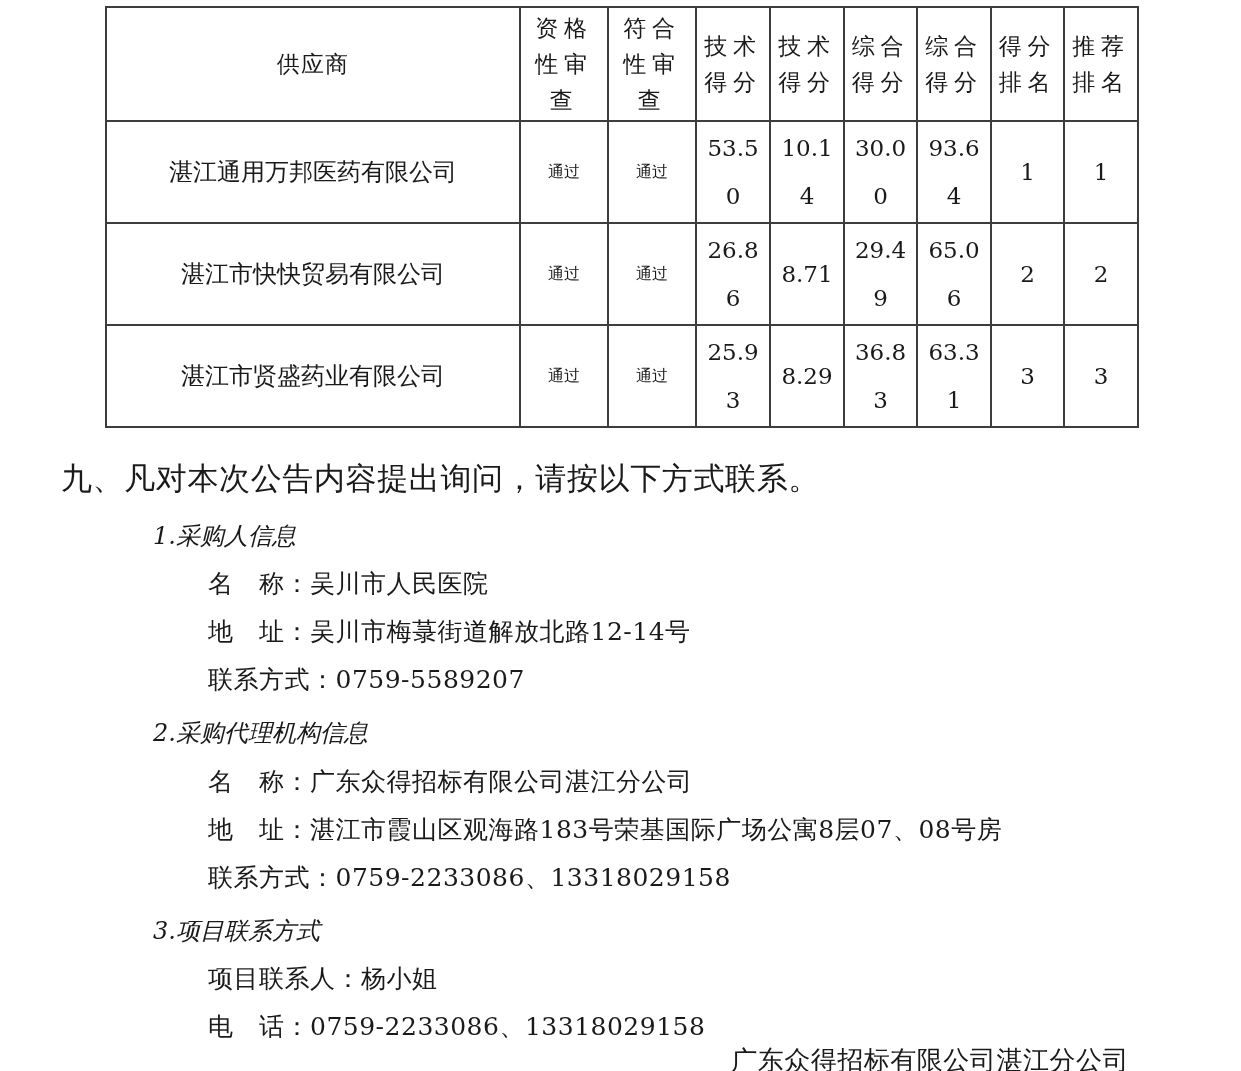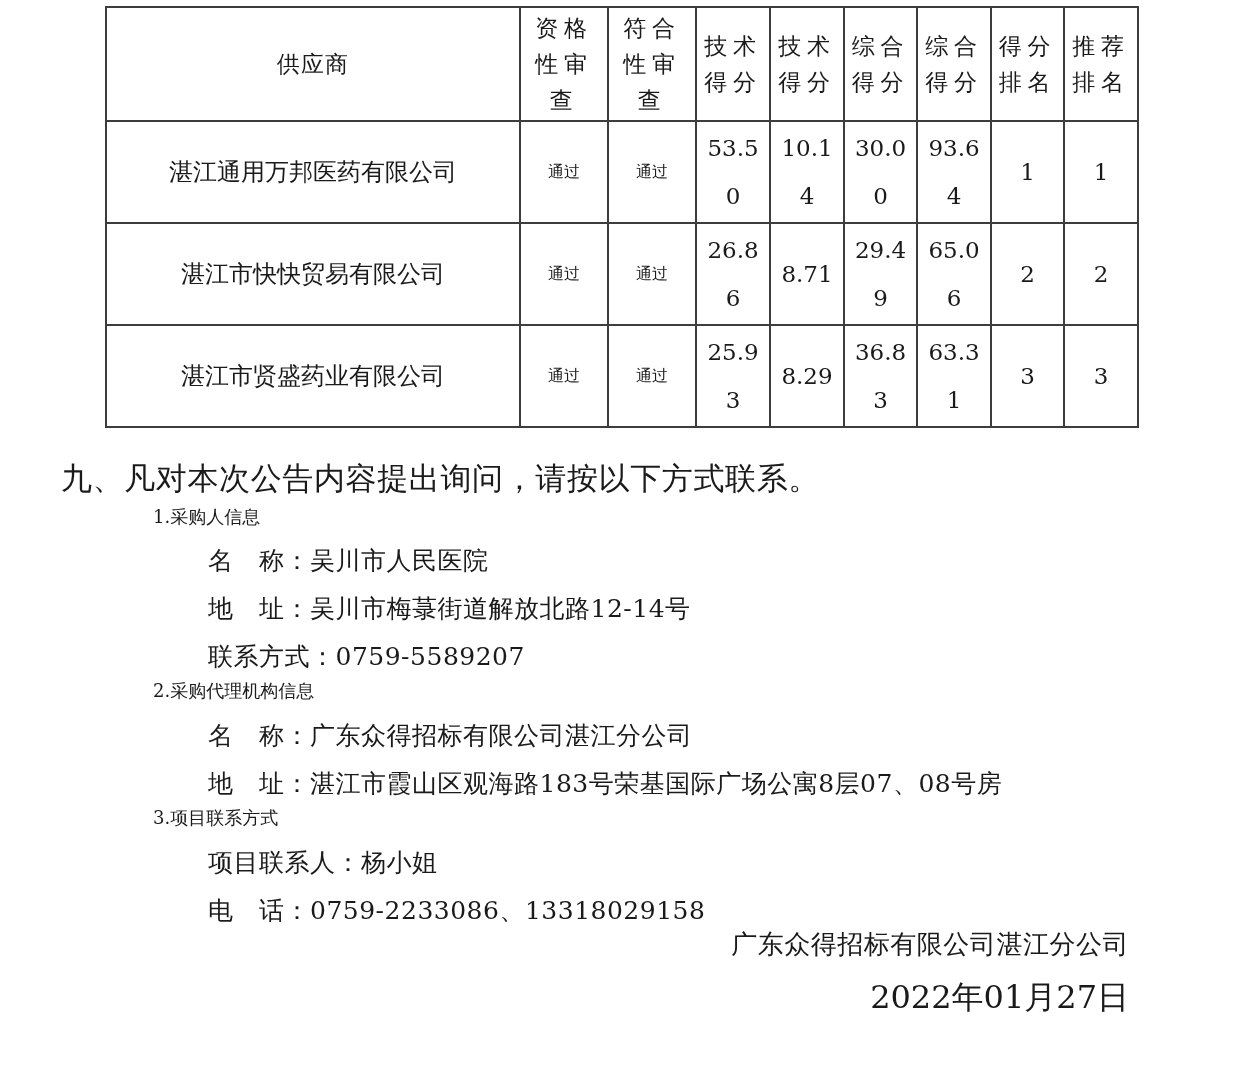--- a/index.html
+++ b/index.html
@@ -60,9 +60,10 @@
     white-space: nowrap;
   }
   .item-title {
-    margin: 10px 0 0 153px;
-    font-size: 18px;
+    margin: 26px 0 0 153px;
+    font-size: 24px;
     line-height: 1.15;
+    font-style: italic;
   }
   .detail-line {
     margin: 20px 16px 0 208px;

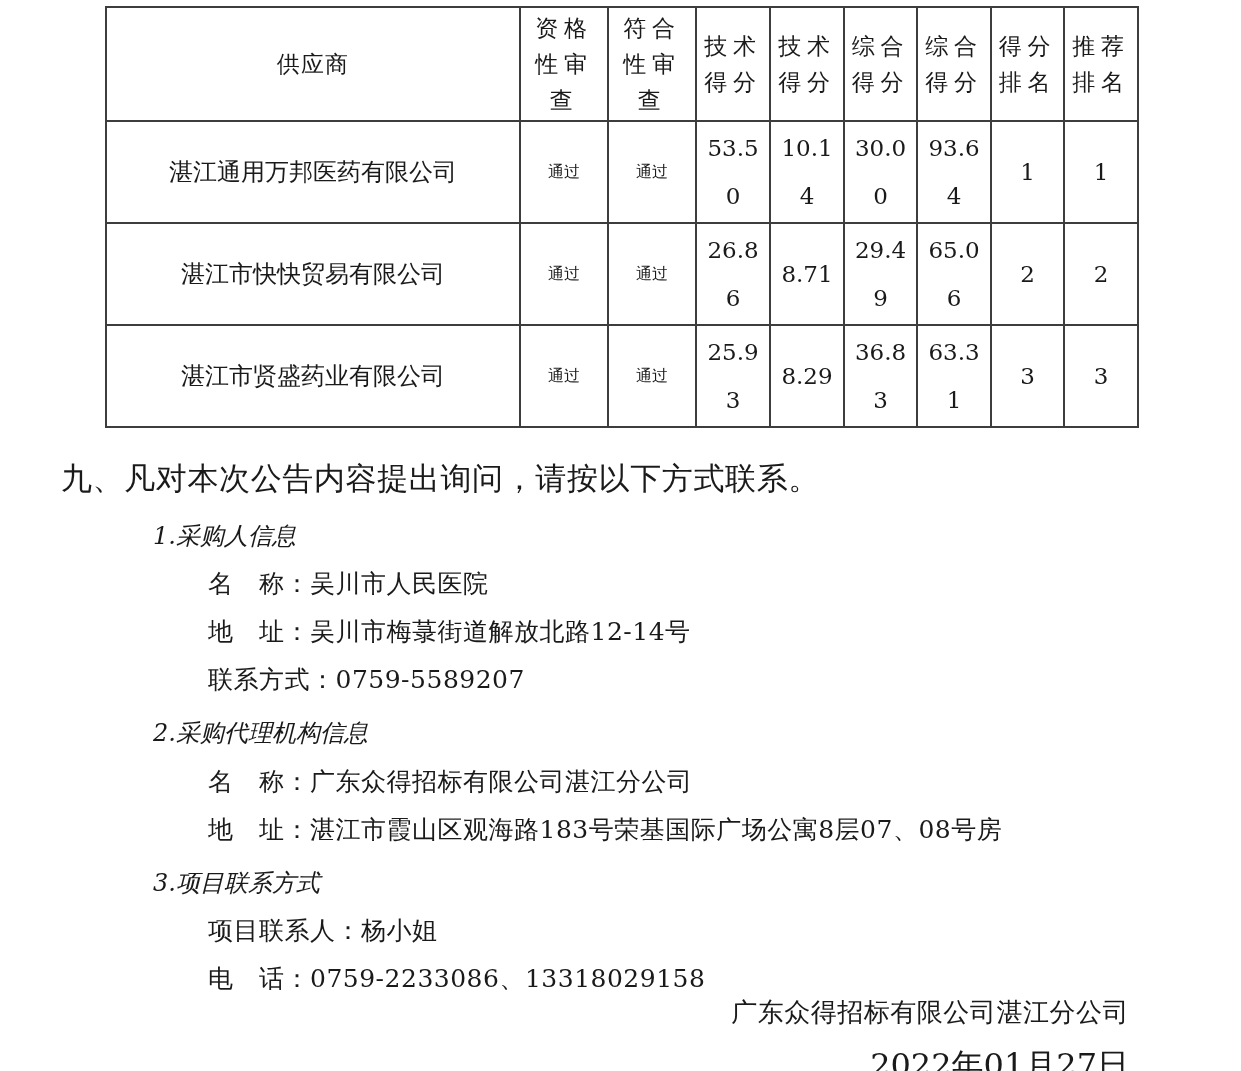--- a/index.html
+++ b/index.html
@@ -167,6 +167,7 @@
     <div class="item-title">2.采购代理机构信息</div>
     <div class="detail-line">名　称：广东众得招标有限公司湛江分公司</div>
     <div class="detail-line">地　址：湛江市霞山区观海路183号荣基国际广场公寓8层07、08号房</div>
+    <div class="detail-line">联系方式：0759-2233086、13318029158</div>
   </div>
 
   <div>

